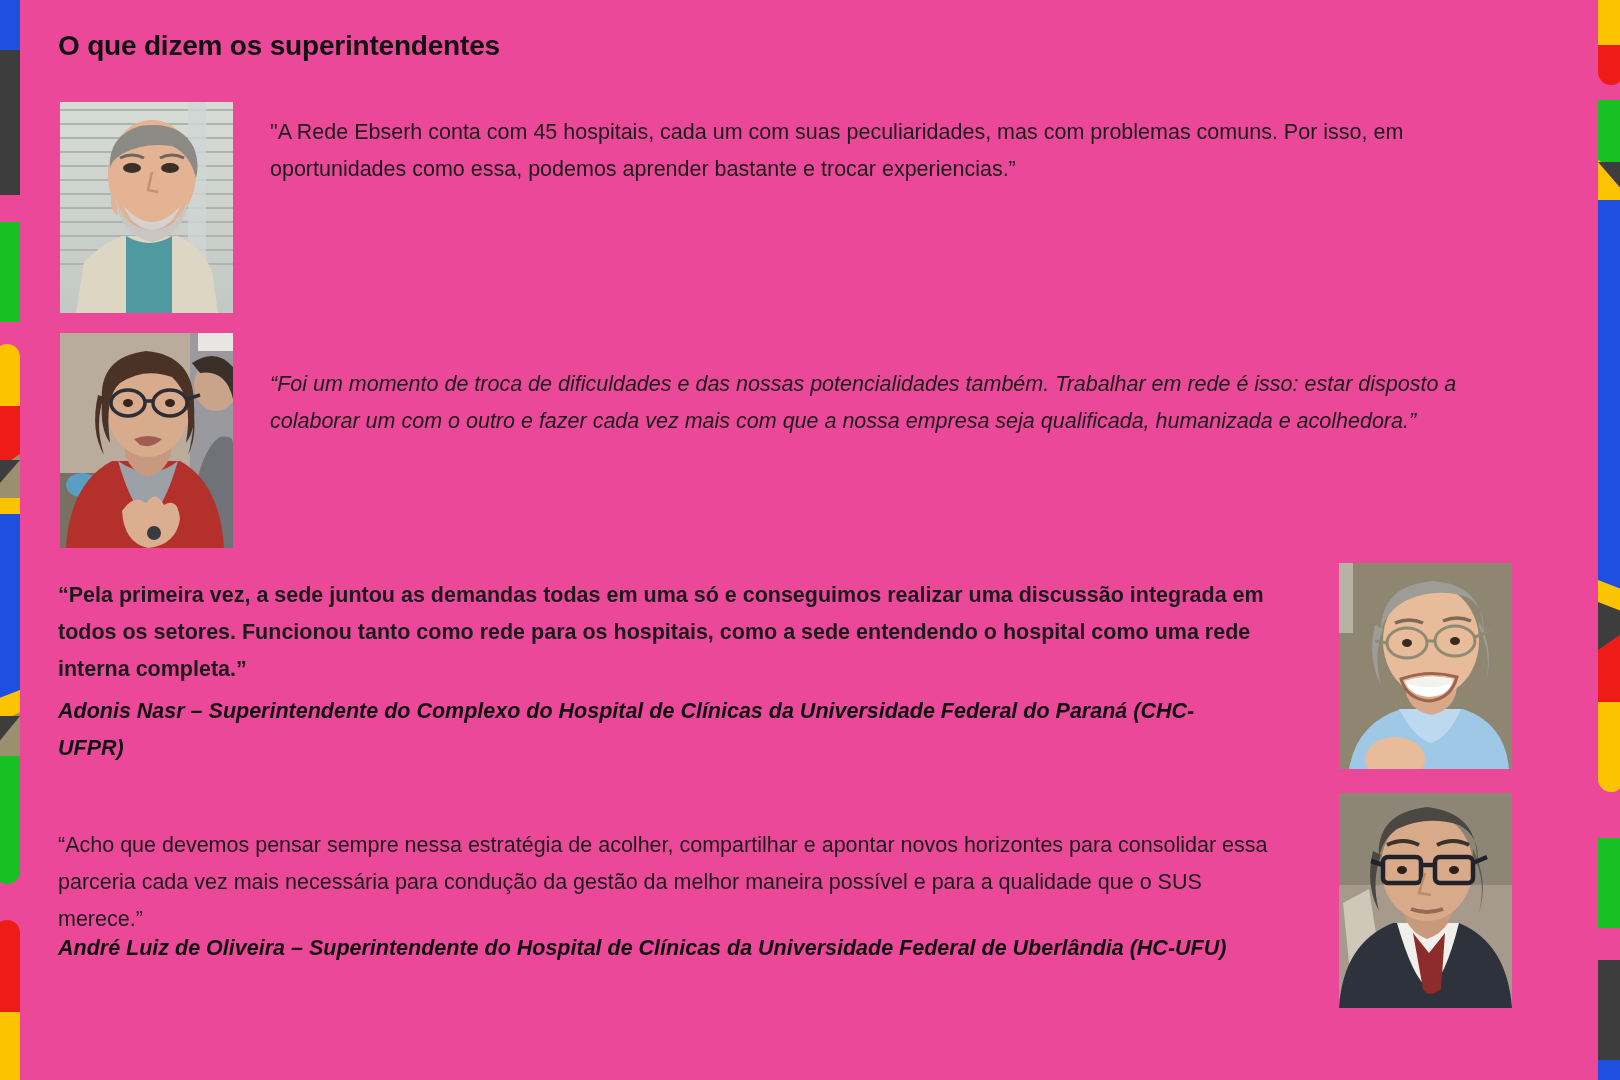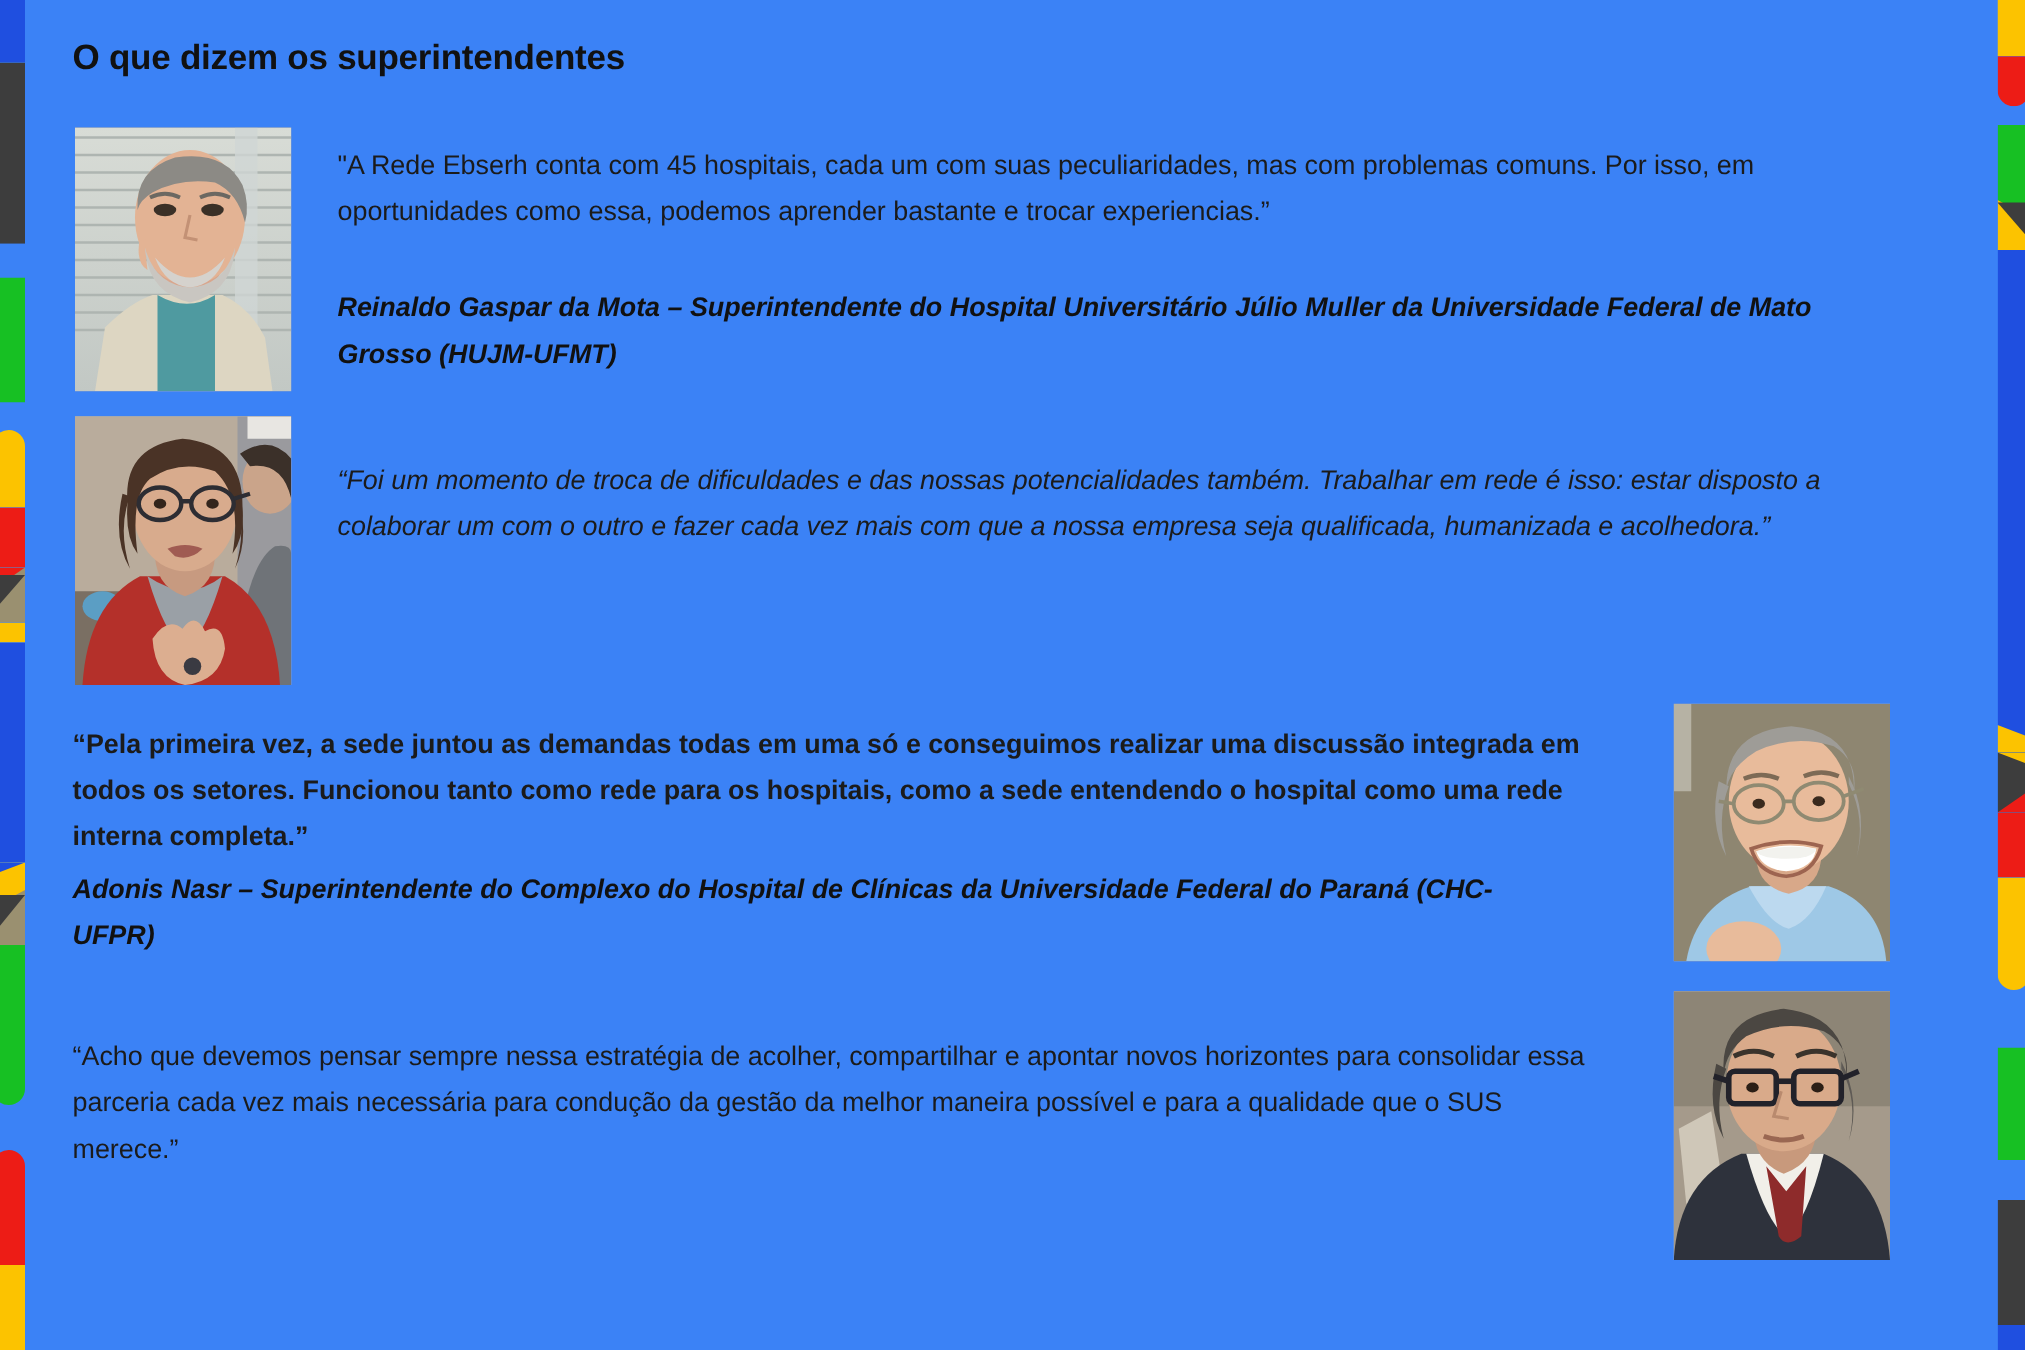--- a/index.html
+++ b/index.html
@@ -16,7 +16,7 @@
     position: relative;
     width: 1620px;
     height: 1080px;
-    background: #3b82f6;
+    background: #ec4899;
     overflow: hidden;
   }
 

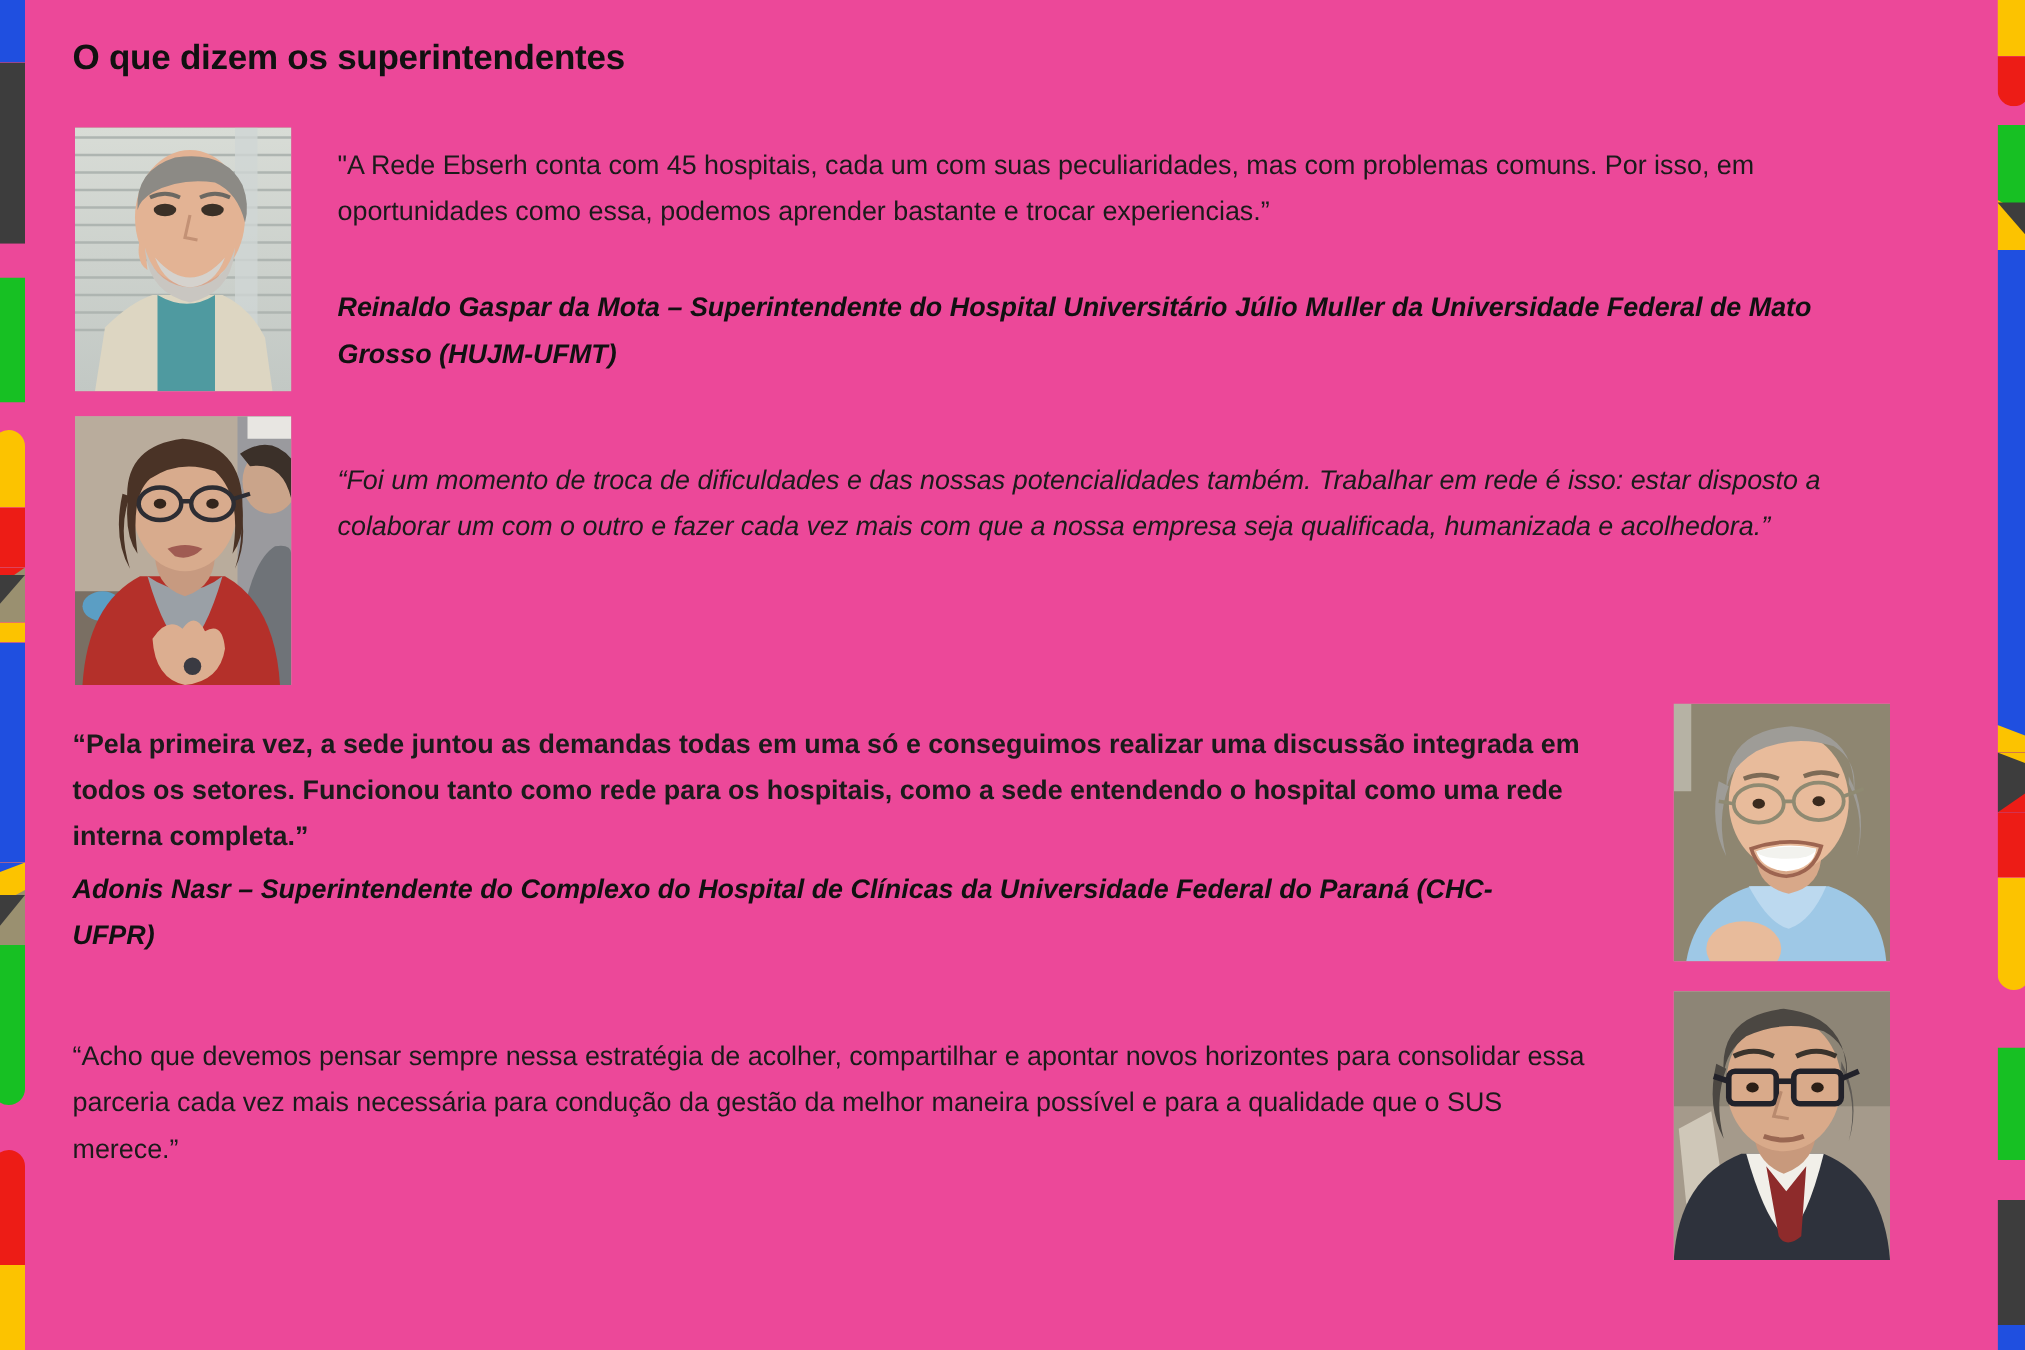--- a/index.html
+++ b/index.html
@@ -232,7 +232,6 @@
   </div>
   <div class="quote-text" style="left:270px;top:114px;width:1220px;">"A Rede Ebserh conta com 45 hospitais, cada um com suas peculiaridades, mas com problemas comuns. Por isso, em oportunidades como essa, podemos aprender bastante
 e trocar experiencias.”</div>
-  <div class="quote-attr" style="left:270px;top:228px;width:1225px;">Reinaldo Gaspar da Mota – Superintendente do Hospital Universitário Júlio Muller da Universidade Federal de Mato Grosso (HUJM-UFMT)</div>
 
   <div class="photo" style="left:60px;top:333px;width:173px;height:215px;">
     <svg viewBox="0 0 173 215" preserveAspectRatio="none" aria-hidden="true">

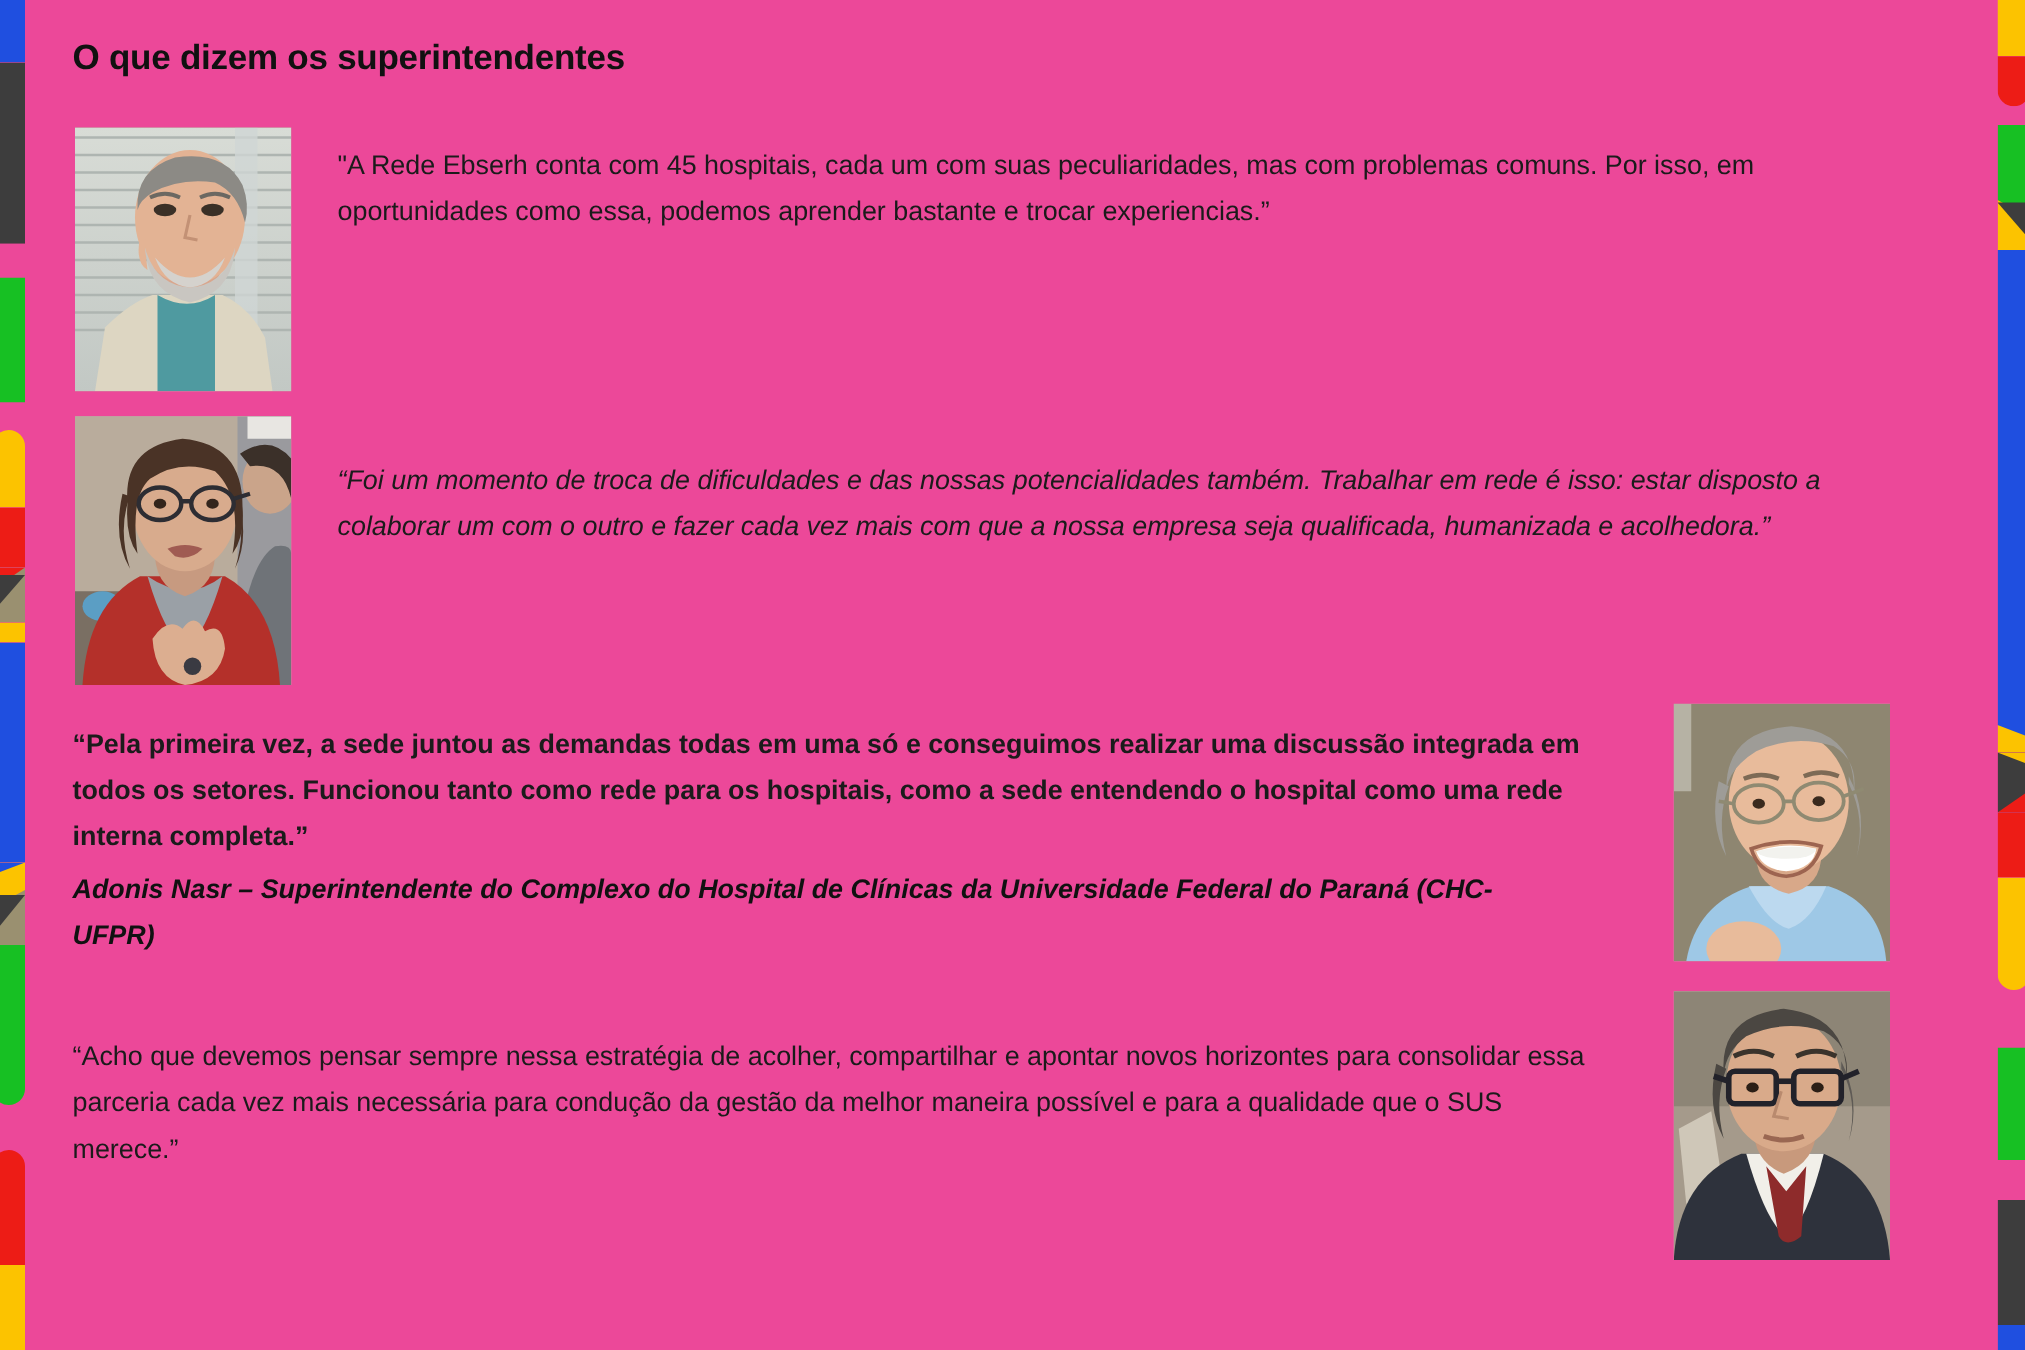--- a/index.html
+++ b/index.html
@@ -326,6 +326,7 @@
     </svg>
   </div>
   <div class="quote-text" style="left:58px;top:810px;width:1230px;margin-top:17px;">“Acho que devemos pensar sempre nessa estratégia de acolher, compartilhar e apontar novos horizontes para consolidar essa parceria cada vez mais necessária para condução da gestão da melhor maneira possível e para a qualidade que o SUS merece.”</div>
+  <div class="quote-attr" style="left:58px;top:930px;width:1200px;">André Luiz de Oliveira – Superintendente do Hospital de Clínicas da Universidade Federal de Uberlândia (HC-UFU)</div>
 
 </div>
 

